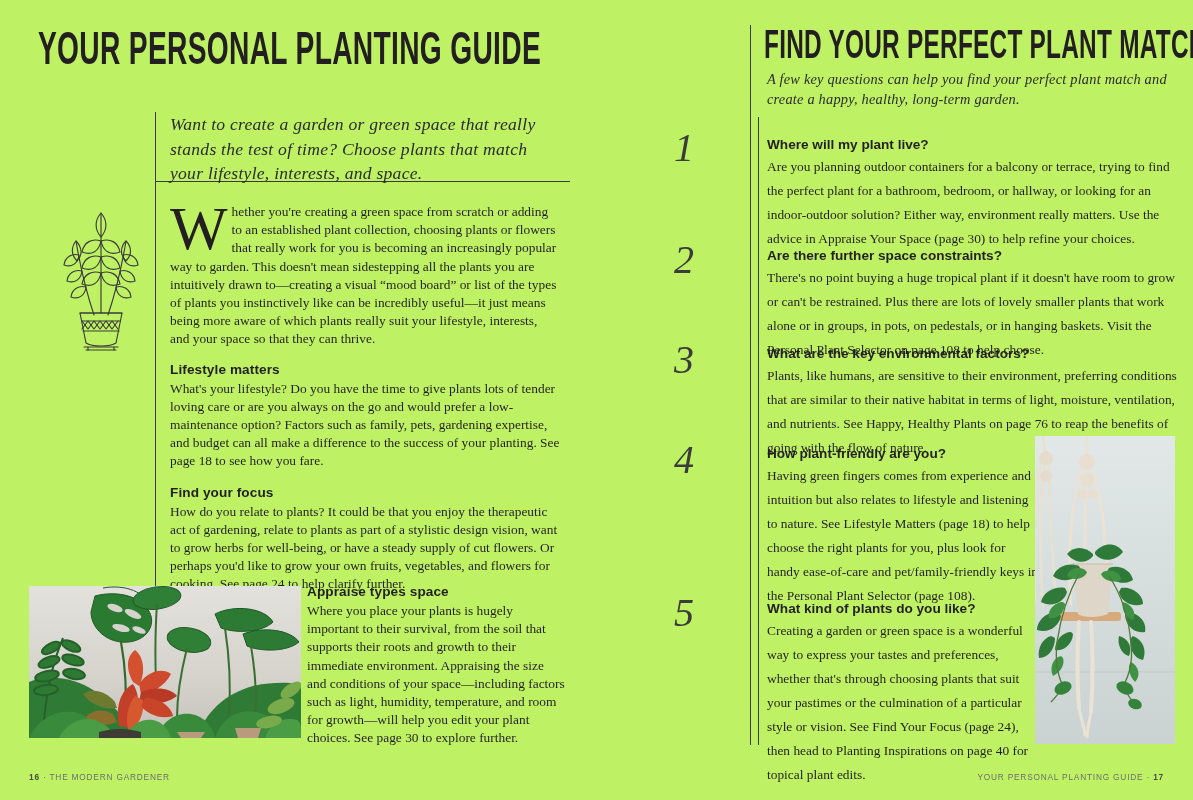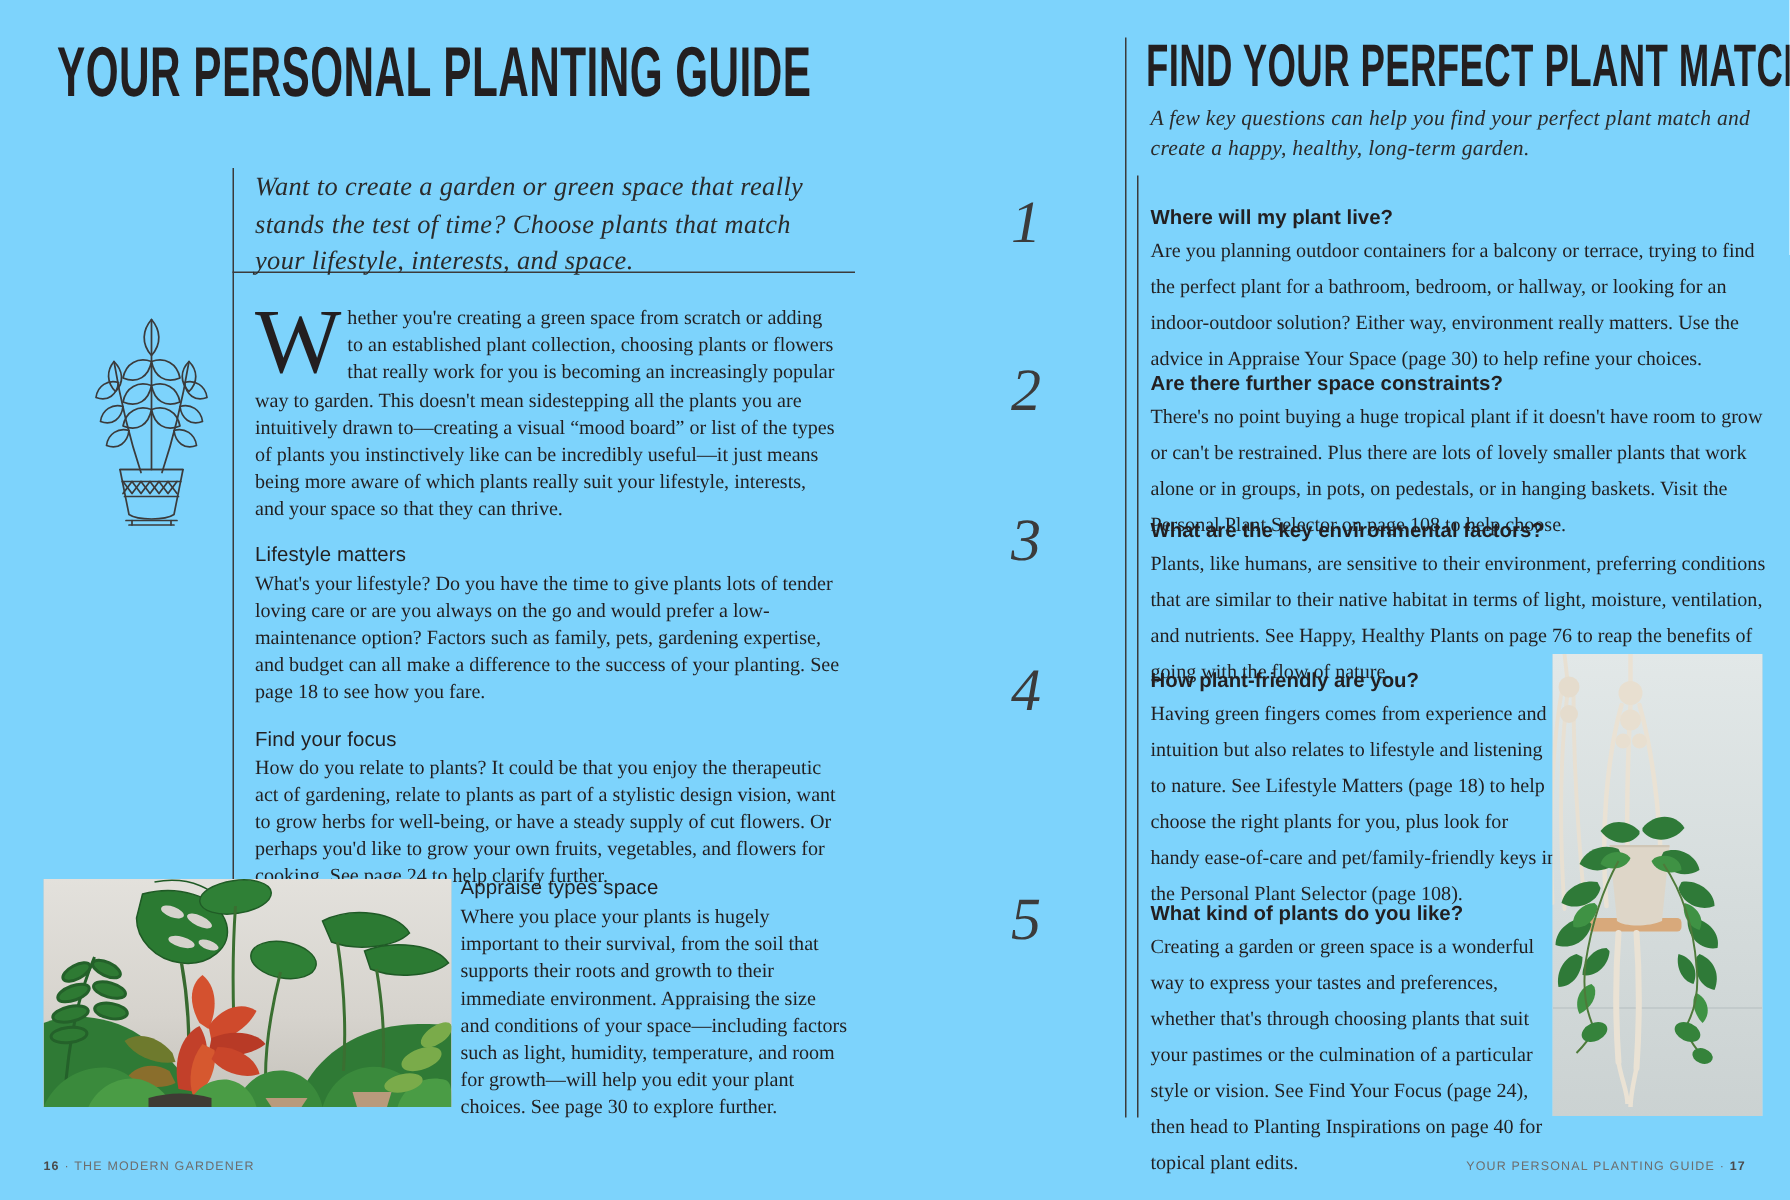--- a/index.html
+++ b/index.html
@@ -14,7 +14,7 @@
     position: relative;
     overflow: hidden;
   }
-  .spread { position: absolute; inset: 0; background: #7dd3fc; }
+  .spread { position: absolute; inset: 0; background: #bef264; }
 
   
   .gutter-rule {

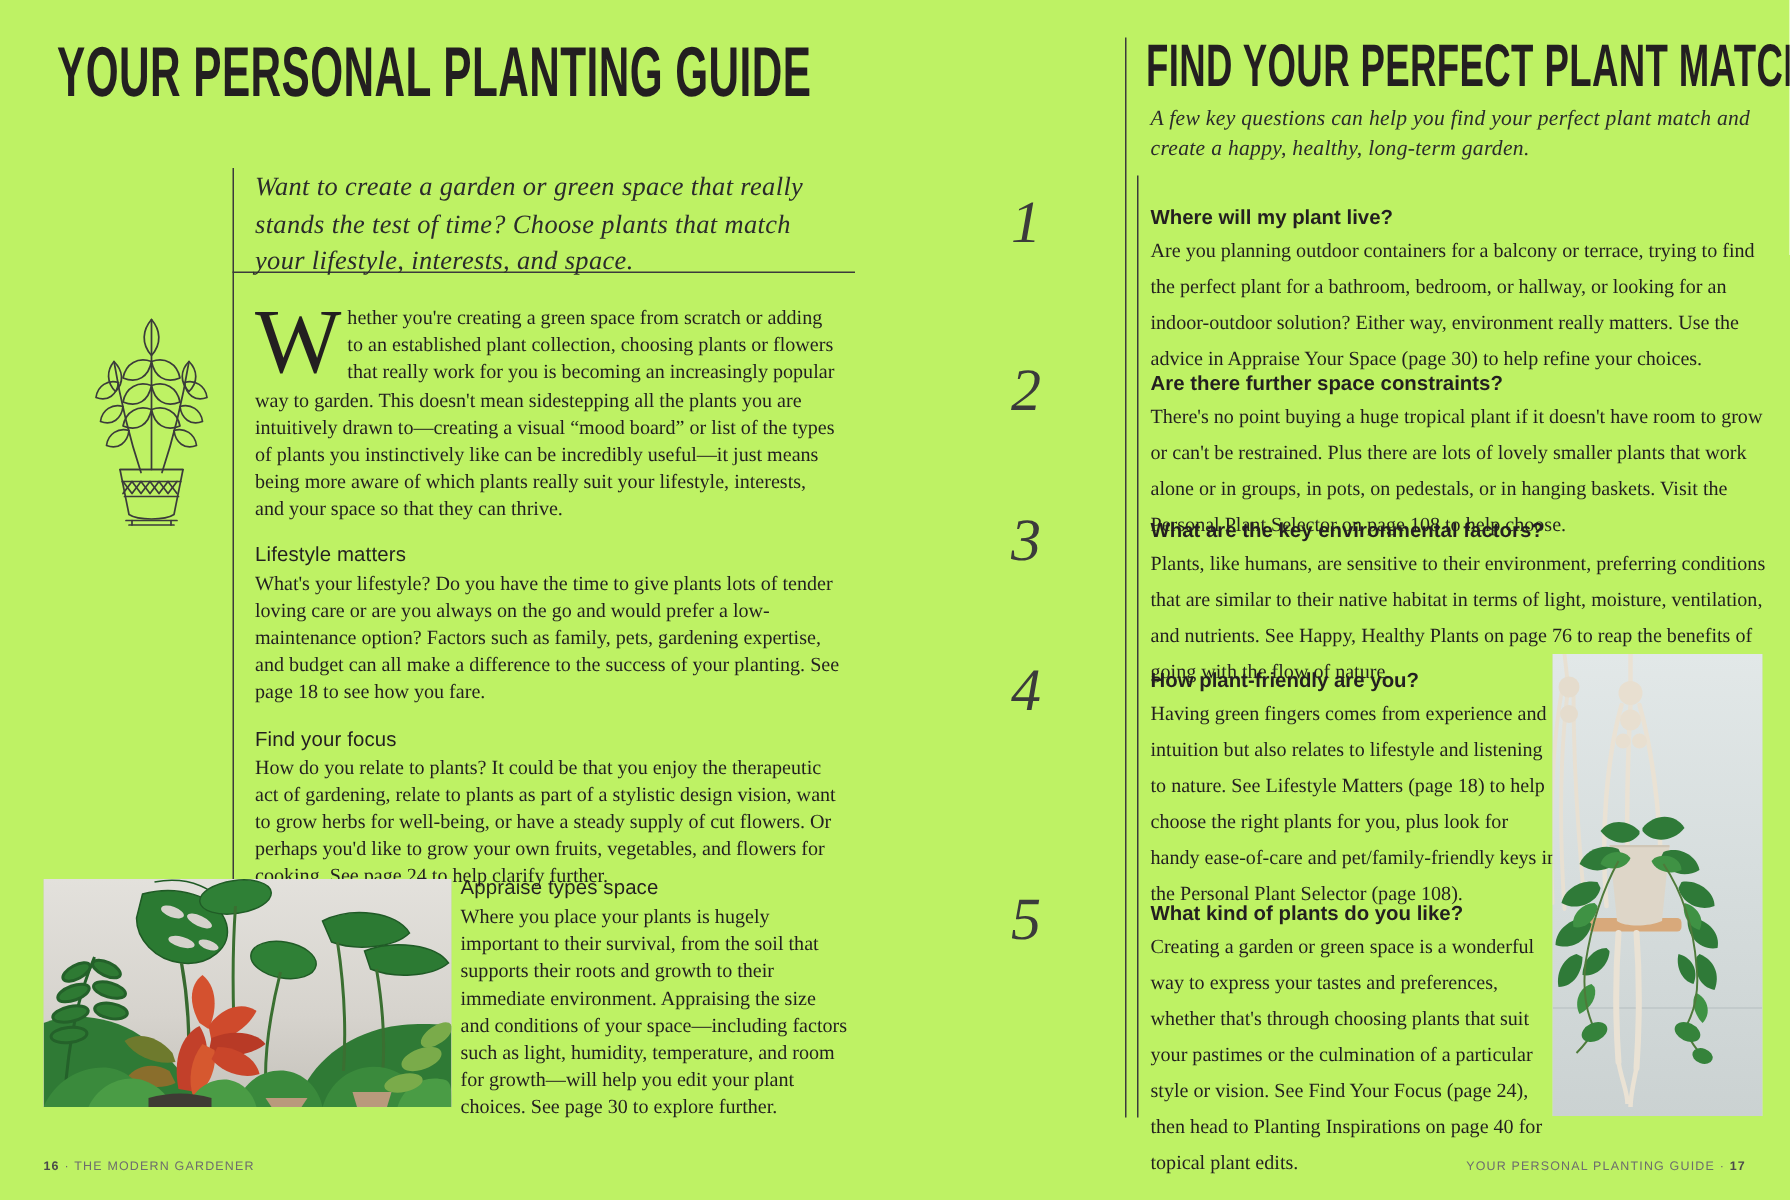--- a/index.html
+++ b/index.html
@@ -82,7 +82,7 @@
   }
   .sec-head {
     font-family: "Liberation Sans", sans-serif;
-    font-weight: 400;
+    font-weight: 700;
     font-size: 13.6px;
     line-height: 18px;
     margin: 0 0 1px 0;

